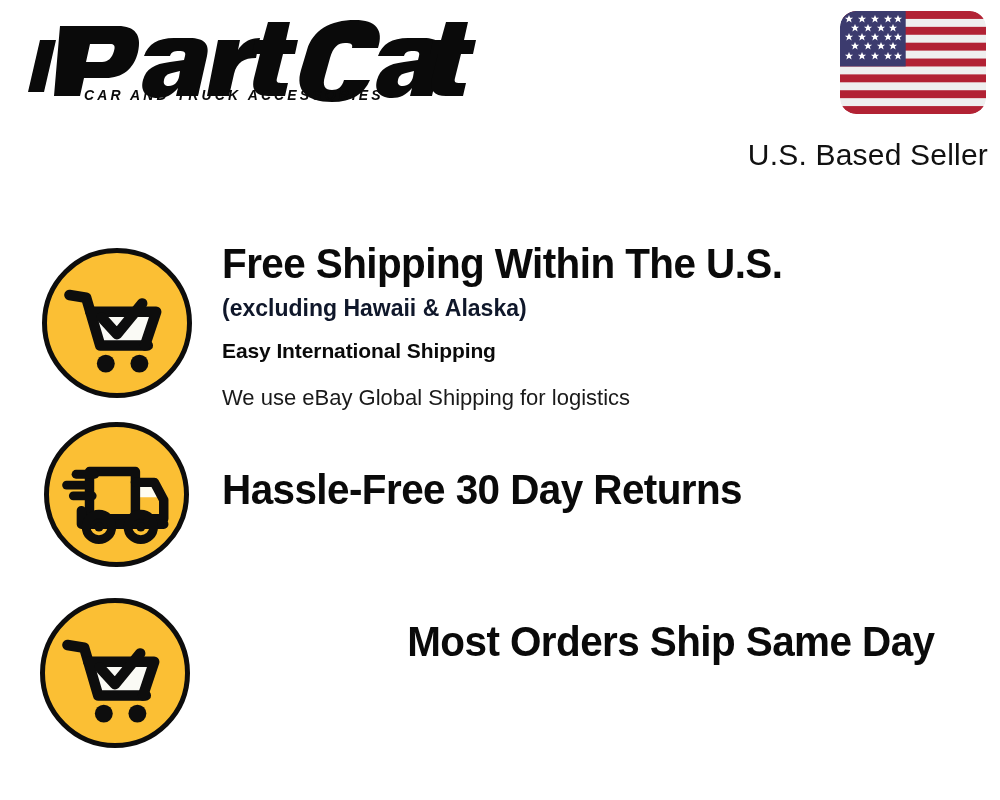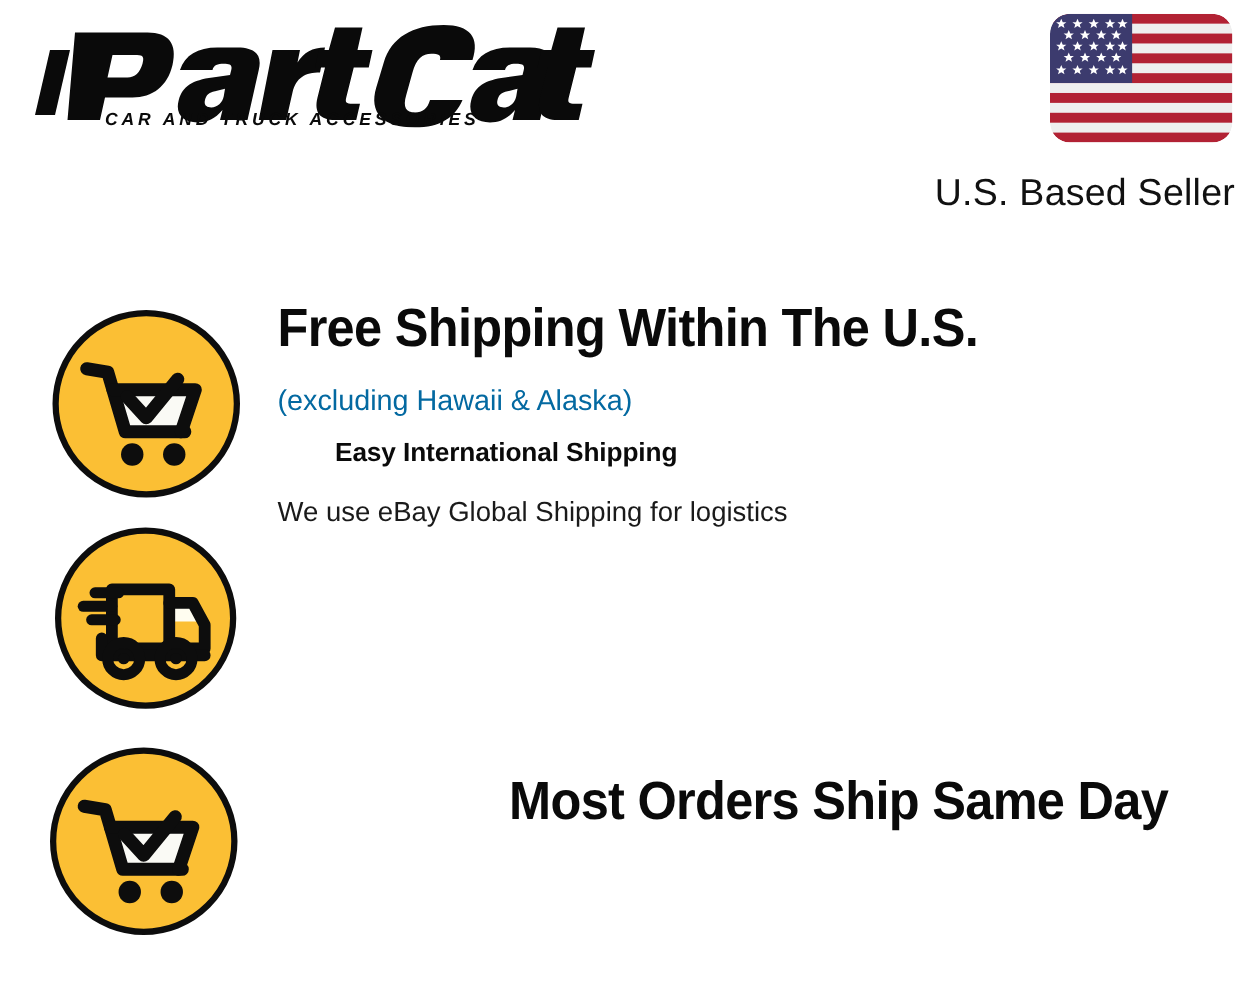--- a/index.html
+++ b/index.html
@@ -102,10 +102,10 @@
   .subline {
     font-size: 23px;
     line-height: 32px;
-    font-weight: 400;
-    color: #0369a1;
-    white-space: nowrap;
-    margin-top: 16px;
+    font-weight: 700;
+    color: #0f172a;
+    white-space: nowrap;
+    margin-top: 4px;
   }
 
   .subline-strong {

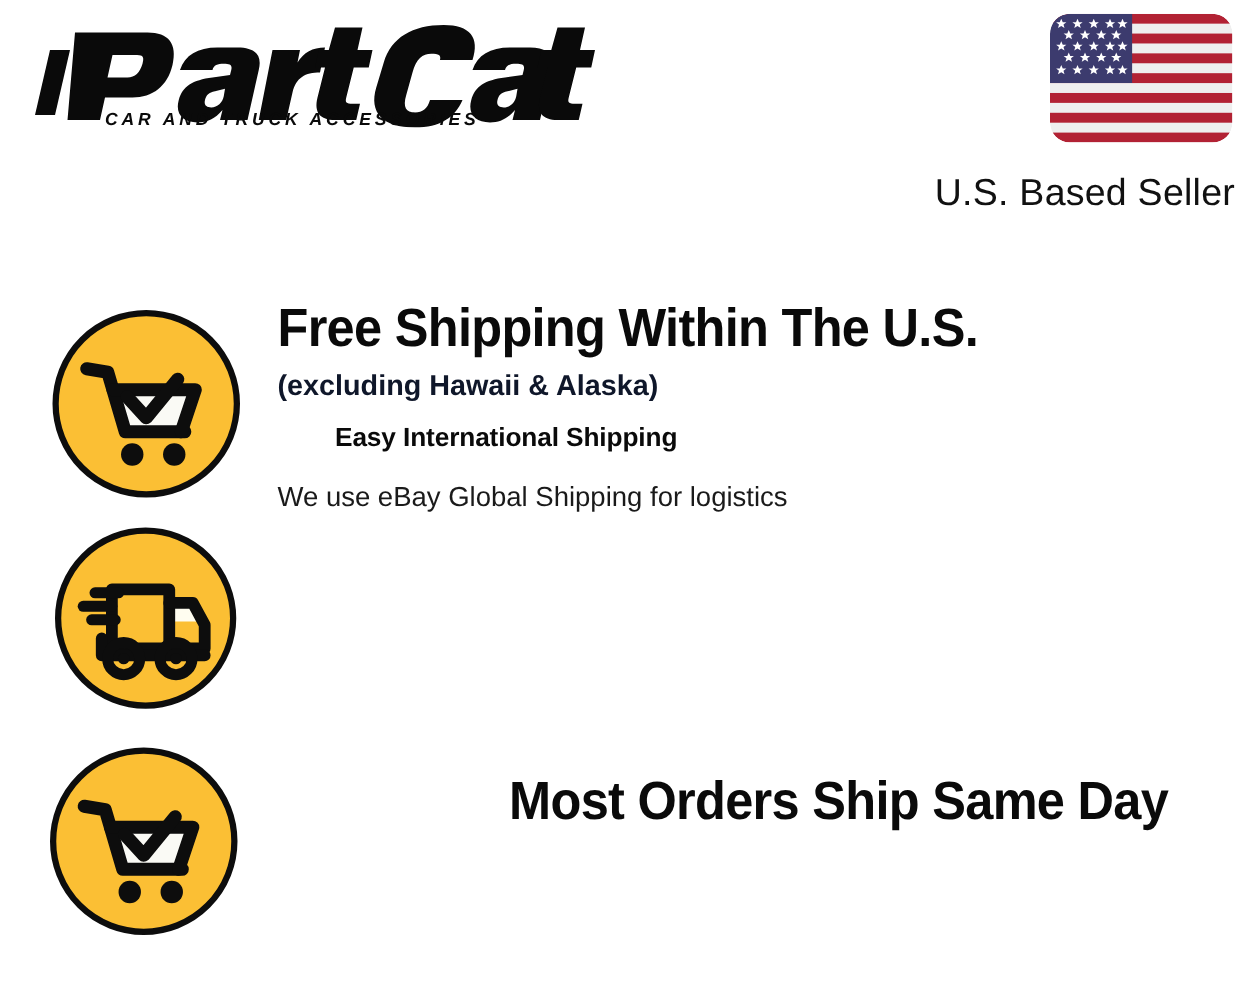--- a/index.html
+++ b/index.html
@@ -116,7 +116,6 @@
     white-space: nowrap;
     margin-top: 12px;
     letter-spacing: -0.1px;
-    margin-left: 46px;
   }
 
   .subline-plain {

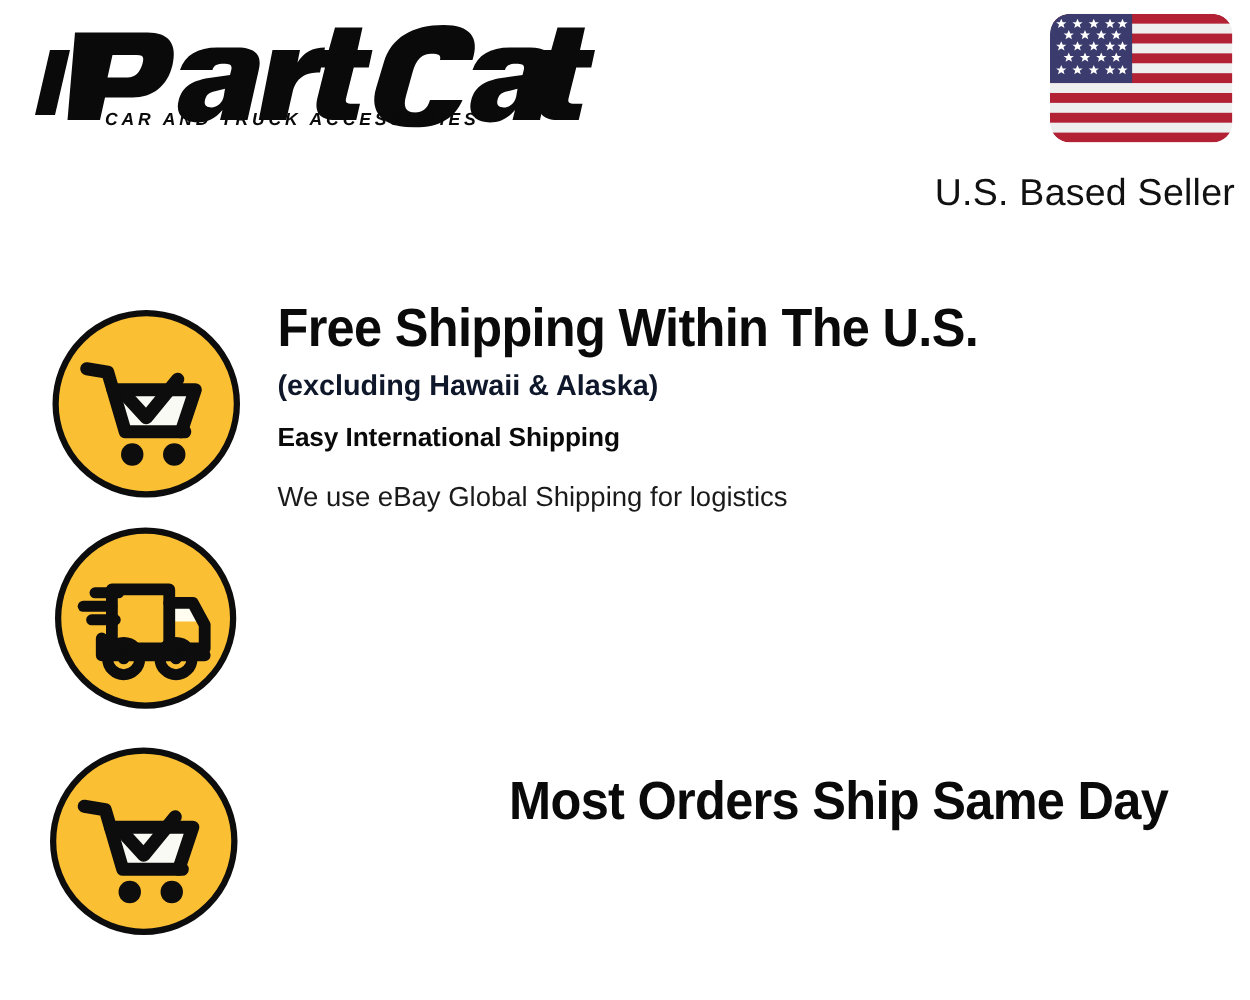--- a/index.html
+++ b/index.html
@@ -268,6 +268,9 @@
       <path d="M18,51 L32,51" stroke="#0d0d0d" stroke-width="6.5" stroke-linecap="round"></path>
     </svg>
   </div>
+  <div class="feature-text">
+    <div class="headline">Hassle-Free 30 Day Returns</div>
+  </div>
 </div>
 
 <div class="feature-row row-3">

